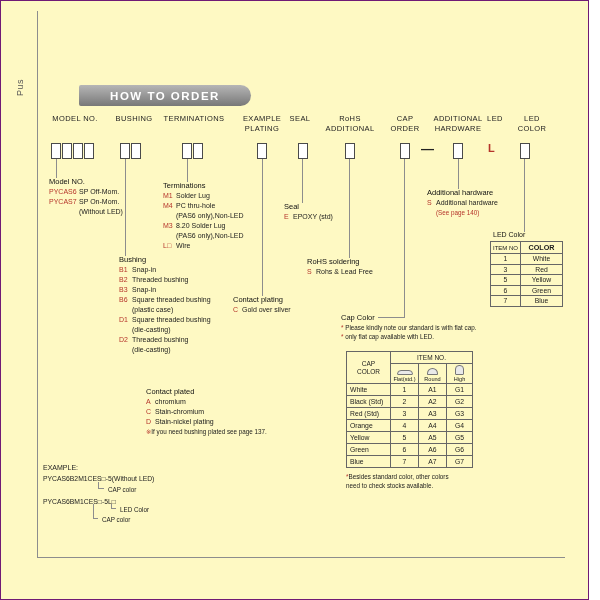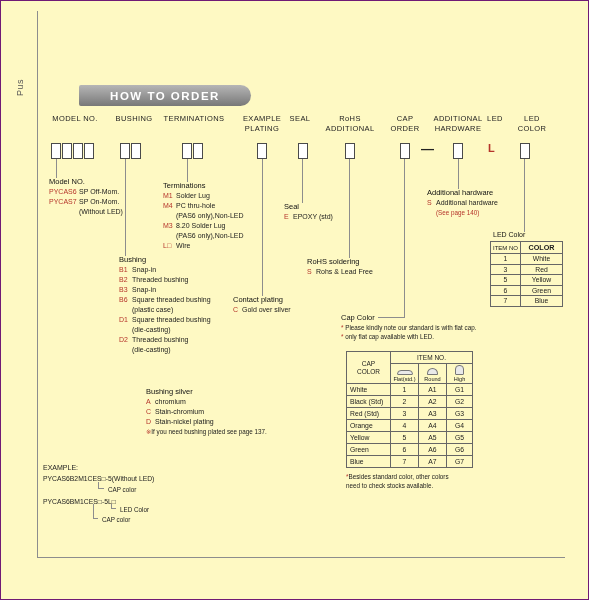--- a/index.html
+++ b/index.html
@@ -280,7 +280,7 @@
   </div>
 
   <div class="sec" style="left:145px;top:386px">
-    <div class="lab">Bushing silver</div>
+    <div class="lab">Contact plated</div>
     <div><span class="code code-s">A</span><span>chromium</span></div>
     <div><span class="code code-s">C</span><span>Stain-chromium</span></div>
     <div><span class="code code-s">D</span><span>Stain-nickel plating</span></div>

